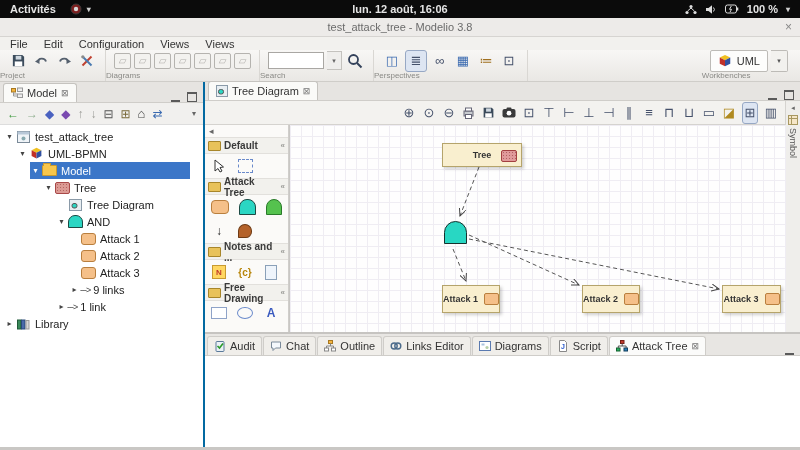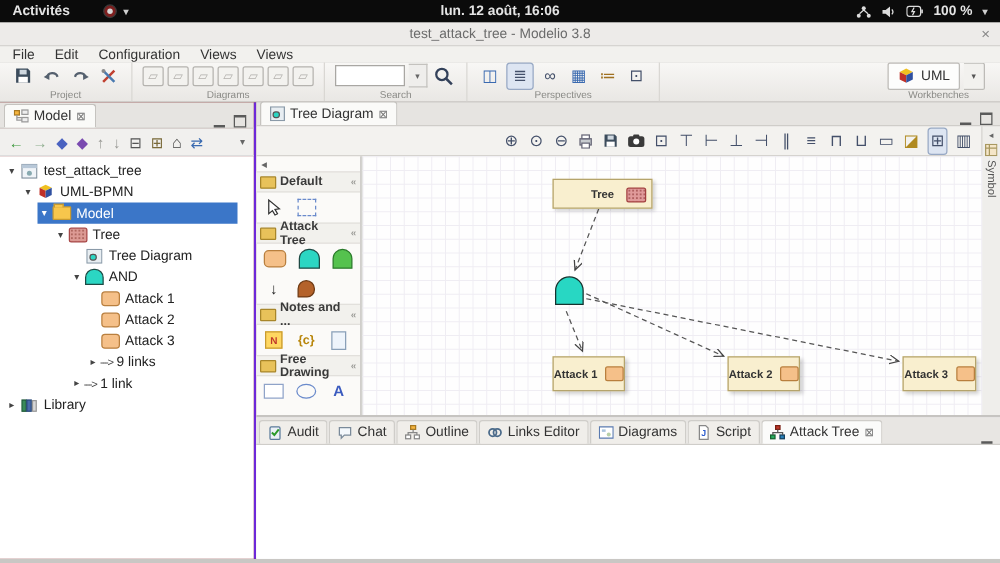--- a/index.html
+++ b/index.html
@@ -11,7 +11,7 @@
   svg{display:block}
   
   .sysbar{position:absolute;top:0;left:0;width:800px;height:18px;background:#0b0b0b;color:#e4e4e4;display:flex;align-items:center;font-weight:bold;font-size:11px}
-  .sysbar .sleft{display:flex;align-items:center;gap:26px;padding-left:10px}
+  .sysbar .sleft{display:flex;align-items:center;gap:14px;padding-left:10px}
   .sysmenu{display:flex;align-items:center;gap:5px}
   .sysbar .clock{position:absolute;left:0;right:0;text-align:center;pointer-events:none}
   .sysbar .sright{margin-left:auto;display:flex;align-items:center;gap:8px;padding-right:10px}

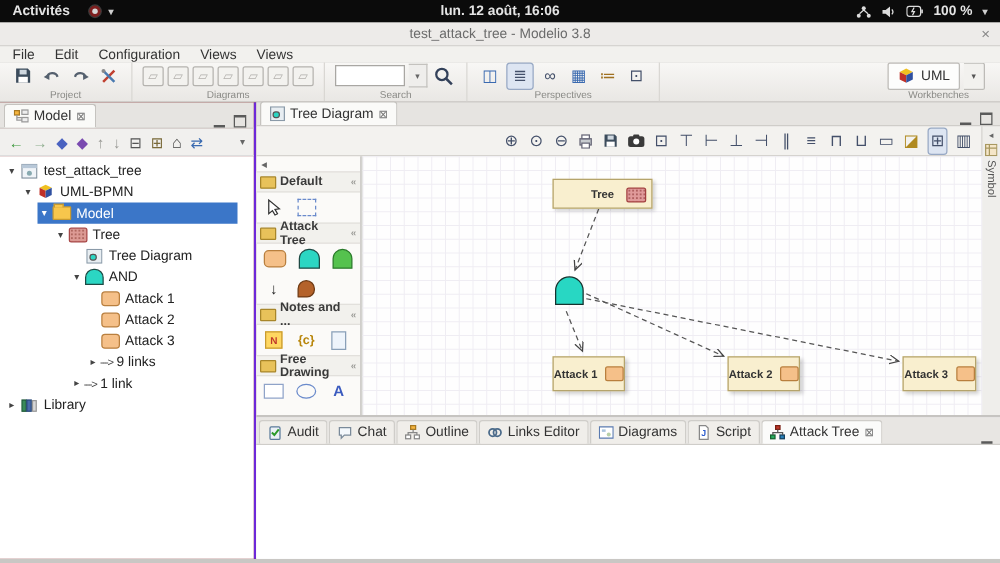--- a/index.html
+++ b/index.html
@@ -25,7 +25,7 @@
   
   .toolbar{position:absolute;top:50px;left:0;width:800px;height:32px;background:linear-gradient(#f8f7f5,#e9e7e4);border-bottom:1px solid #cfcdc9;display:flex;box-sizing:border-box}
   .tgroup{position:relative;display:flex;align-items:center;gap:3px;padding:0 8px 10px 8px;border-right:1px solid #d9d7d3}
-  .tgroup .glabel{position:absolute;bottom:1px;left:0;right:0;text-align:center;font-size:8px;color:#8a8a86;font-weight:normal}
+  .tgroup .glabel{position:absolute;bottom:1px;left:0;right:0;font-size:8px;color:#8a8a86;font-weight:normal}
   .tspacer{flex:1}
   .tbtn{min-width:20px;height:20px;display:flex;align-items:center;justify-content:center;border-radius:3px;color:#44506a;font-size:13px}
   .tbtn.pressed{background:#dde5f2;border:1px solid #97a8c4}

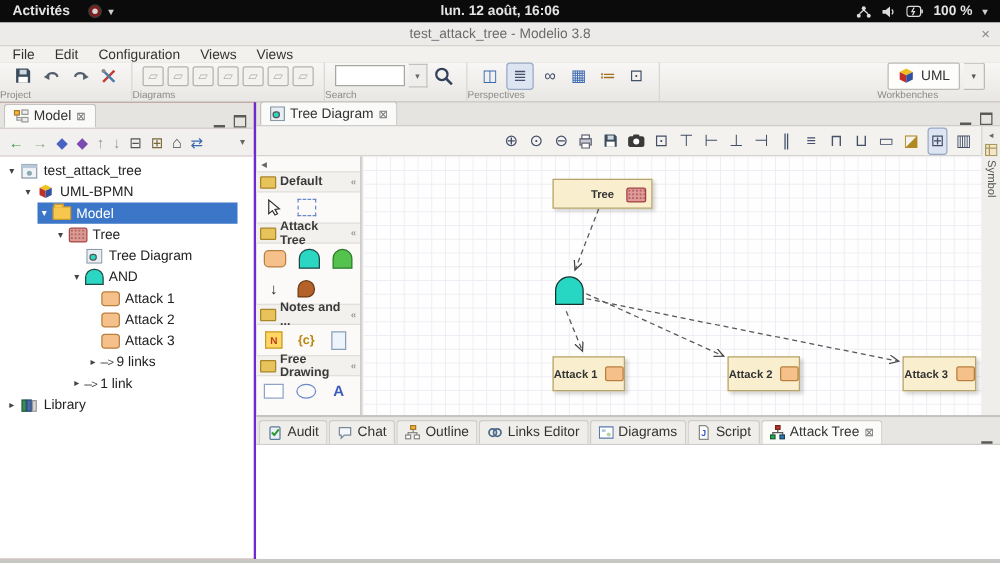--- a/index.html
+++ b/index.html
@@ -35,7 +35,7 @@
   .wb-btn{display:flex;align-items:center;gap:5px;background:#fdfdfc;border:1px solid #bdbbb7;border-radius:2px;height:20px;padding:0 7px;font-size:11px;color:#333}
   .wb-drop{width:16px;height:20px;border:1px solid #bdbbb7;border-left:none;background:#f2f1ee;display:flex;align-items:center;justify-content:center;font-size:7px;color:#555;border-radius:0 2px 2px 0}
   
-  .left-panel{position:absolute;top:82px;left:0;width:203px;bottom:3px;background:#7f1d1d;border-right:2px solid #6d28d9;display:flex;flex-direction:column}
+  .left-panel{position:absolute;top:82px;left:0;width:203px;bottom:3px;background:#701a75;border-right:2px solid #0369a1;display:flex;flex-direction:column}
   .view-tabbar{height:20px;background:#e6e4e1;border-bottom:1px solid #cfcdc9;display:flex;align-items:flex-end;padding-left:3px}
   .view-tab{display:flex;align-items:center;gap:4px;height:18px;padding:0 7px;background:#fafaf8;border:1px solid #c5c3bf;border-bottom:none;border-radius:3px 3px 0 0;color:#333}
   .tclose{font-size:9px;color:#777}

